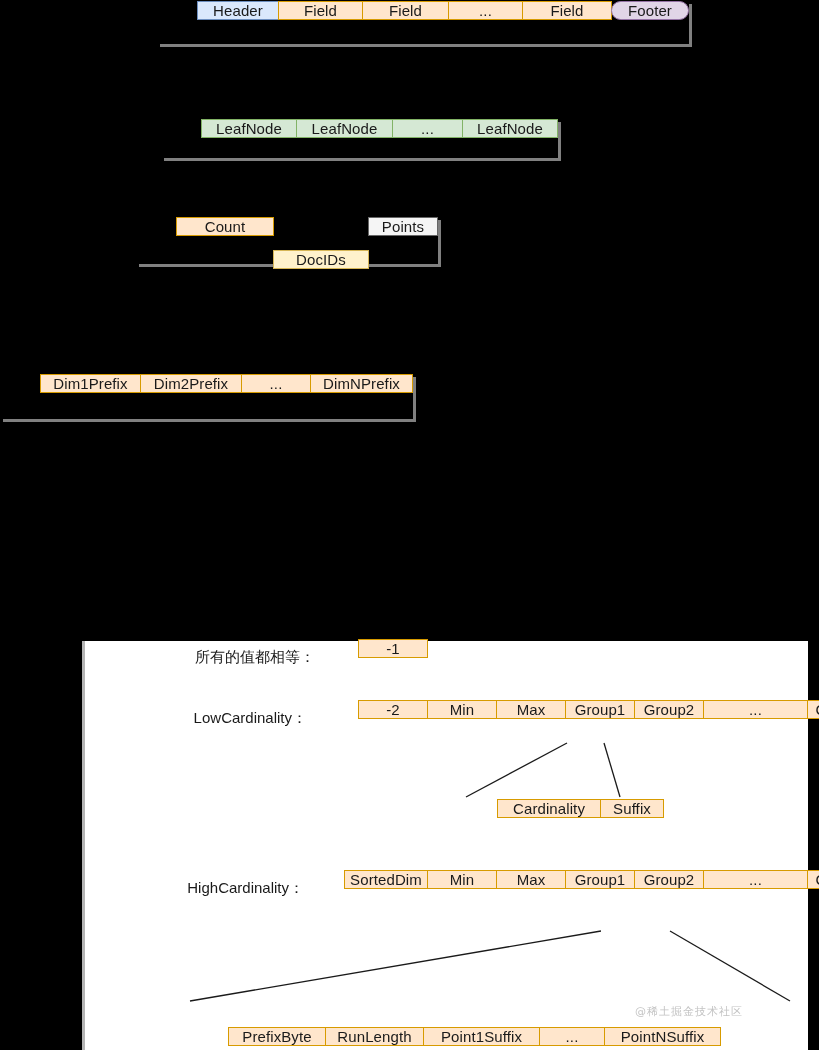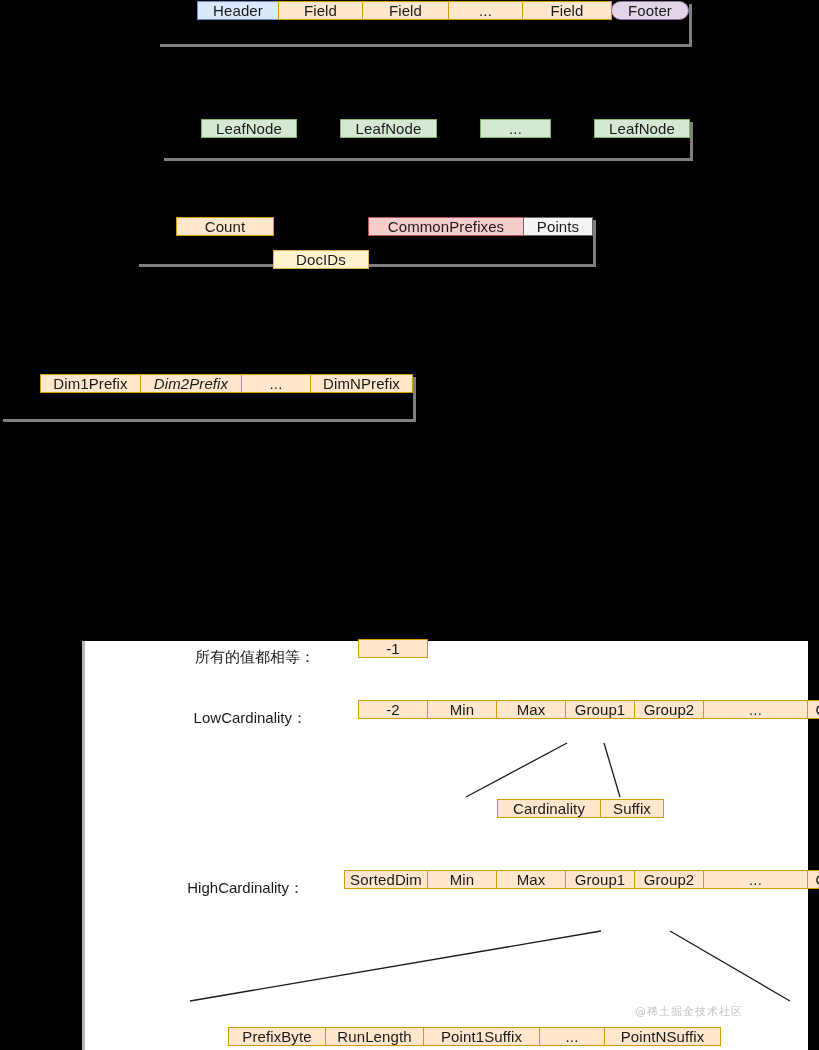--- a/index.html
+++ b/index.html
@@ -129,7 +129,7 @@
     <div class="cell c-purple" style="width:78px;border-radius:15px;">Footer</div>
   </div>
 
-  <div class="row shadowed" style="left:161px; top:119px; height:39px;gap:44px;">
+  <div class="row shadowed" style="left:161px; top:119px; height:39px;">
     <div class="cell c-green" style="width:96px;">LeafNode</div>
     <div class="cell c-green" style="width:97px;">LeafNode</div>
     <div class="cell c-green" style="width:71px;">...</div>

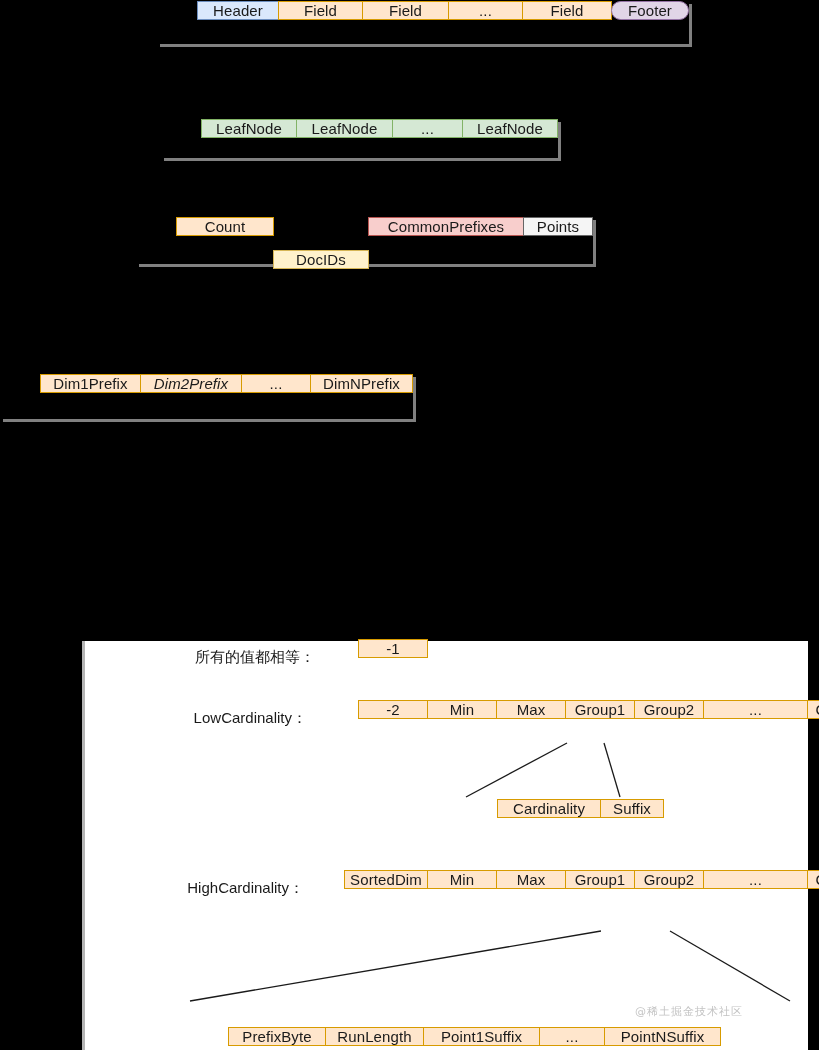--- a/index.html
+++ b/index.html
@@ -139,7 +139,6 @@
   <div class="row shadowed" style="left:136px; top:217px; height:47px;">
     <div class="cell c-orange" style="width:98px;">Count</div>
     <div class="cell c-yellow" style="width:96px;">DocIDs</div>
-    <div class="cell c-pink" style="width:156px;">CommonPrefixes</div>
     <div class="cell c-white" style="width:70px;">Points</div>
   </div>
 

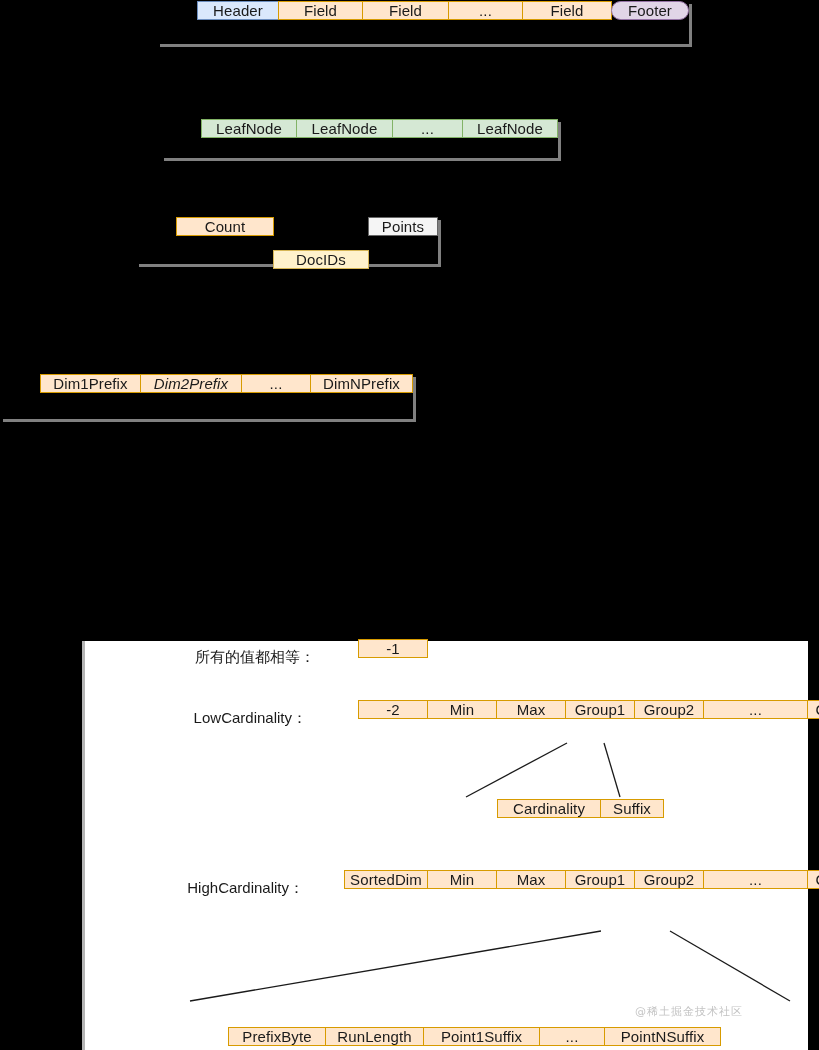--- a/index.html
+++ b/index.html
@@ -144,7 +144,7 @@
 
   <div class="row shadowed" style="left:0px; top:345px; height:45px;margin-top:29px;">
     <div class="cell c-orange" style="width:101px;">Dim1Prefix</div>
-    <div class="cell c-orange" style="width:102px;font-style:italic;">Dim2Prefix</div>
+    <div class="cell c-orange" style="width:102px;">Dim2Prefix</div>
     <div class="cell c-orange" style="width:70px;">...</div>
     <div class="cell c-orange" style="width:103px;">DimNPrefix</div>
   </div>

